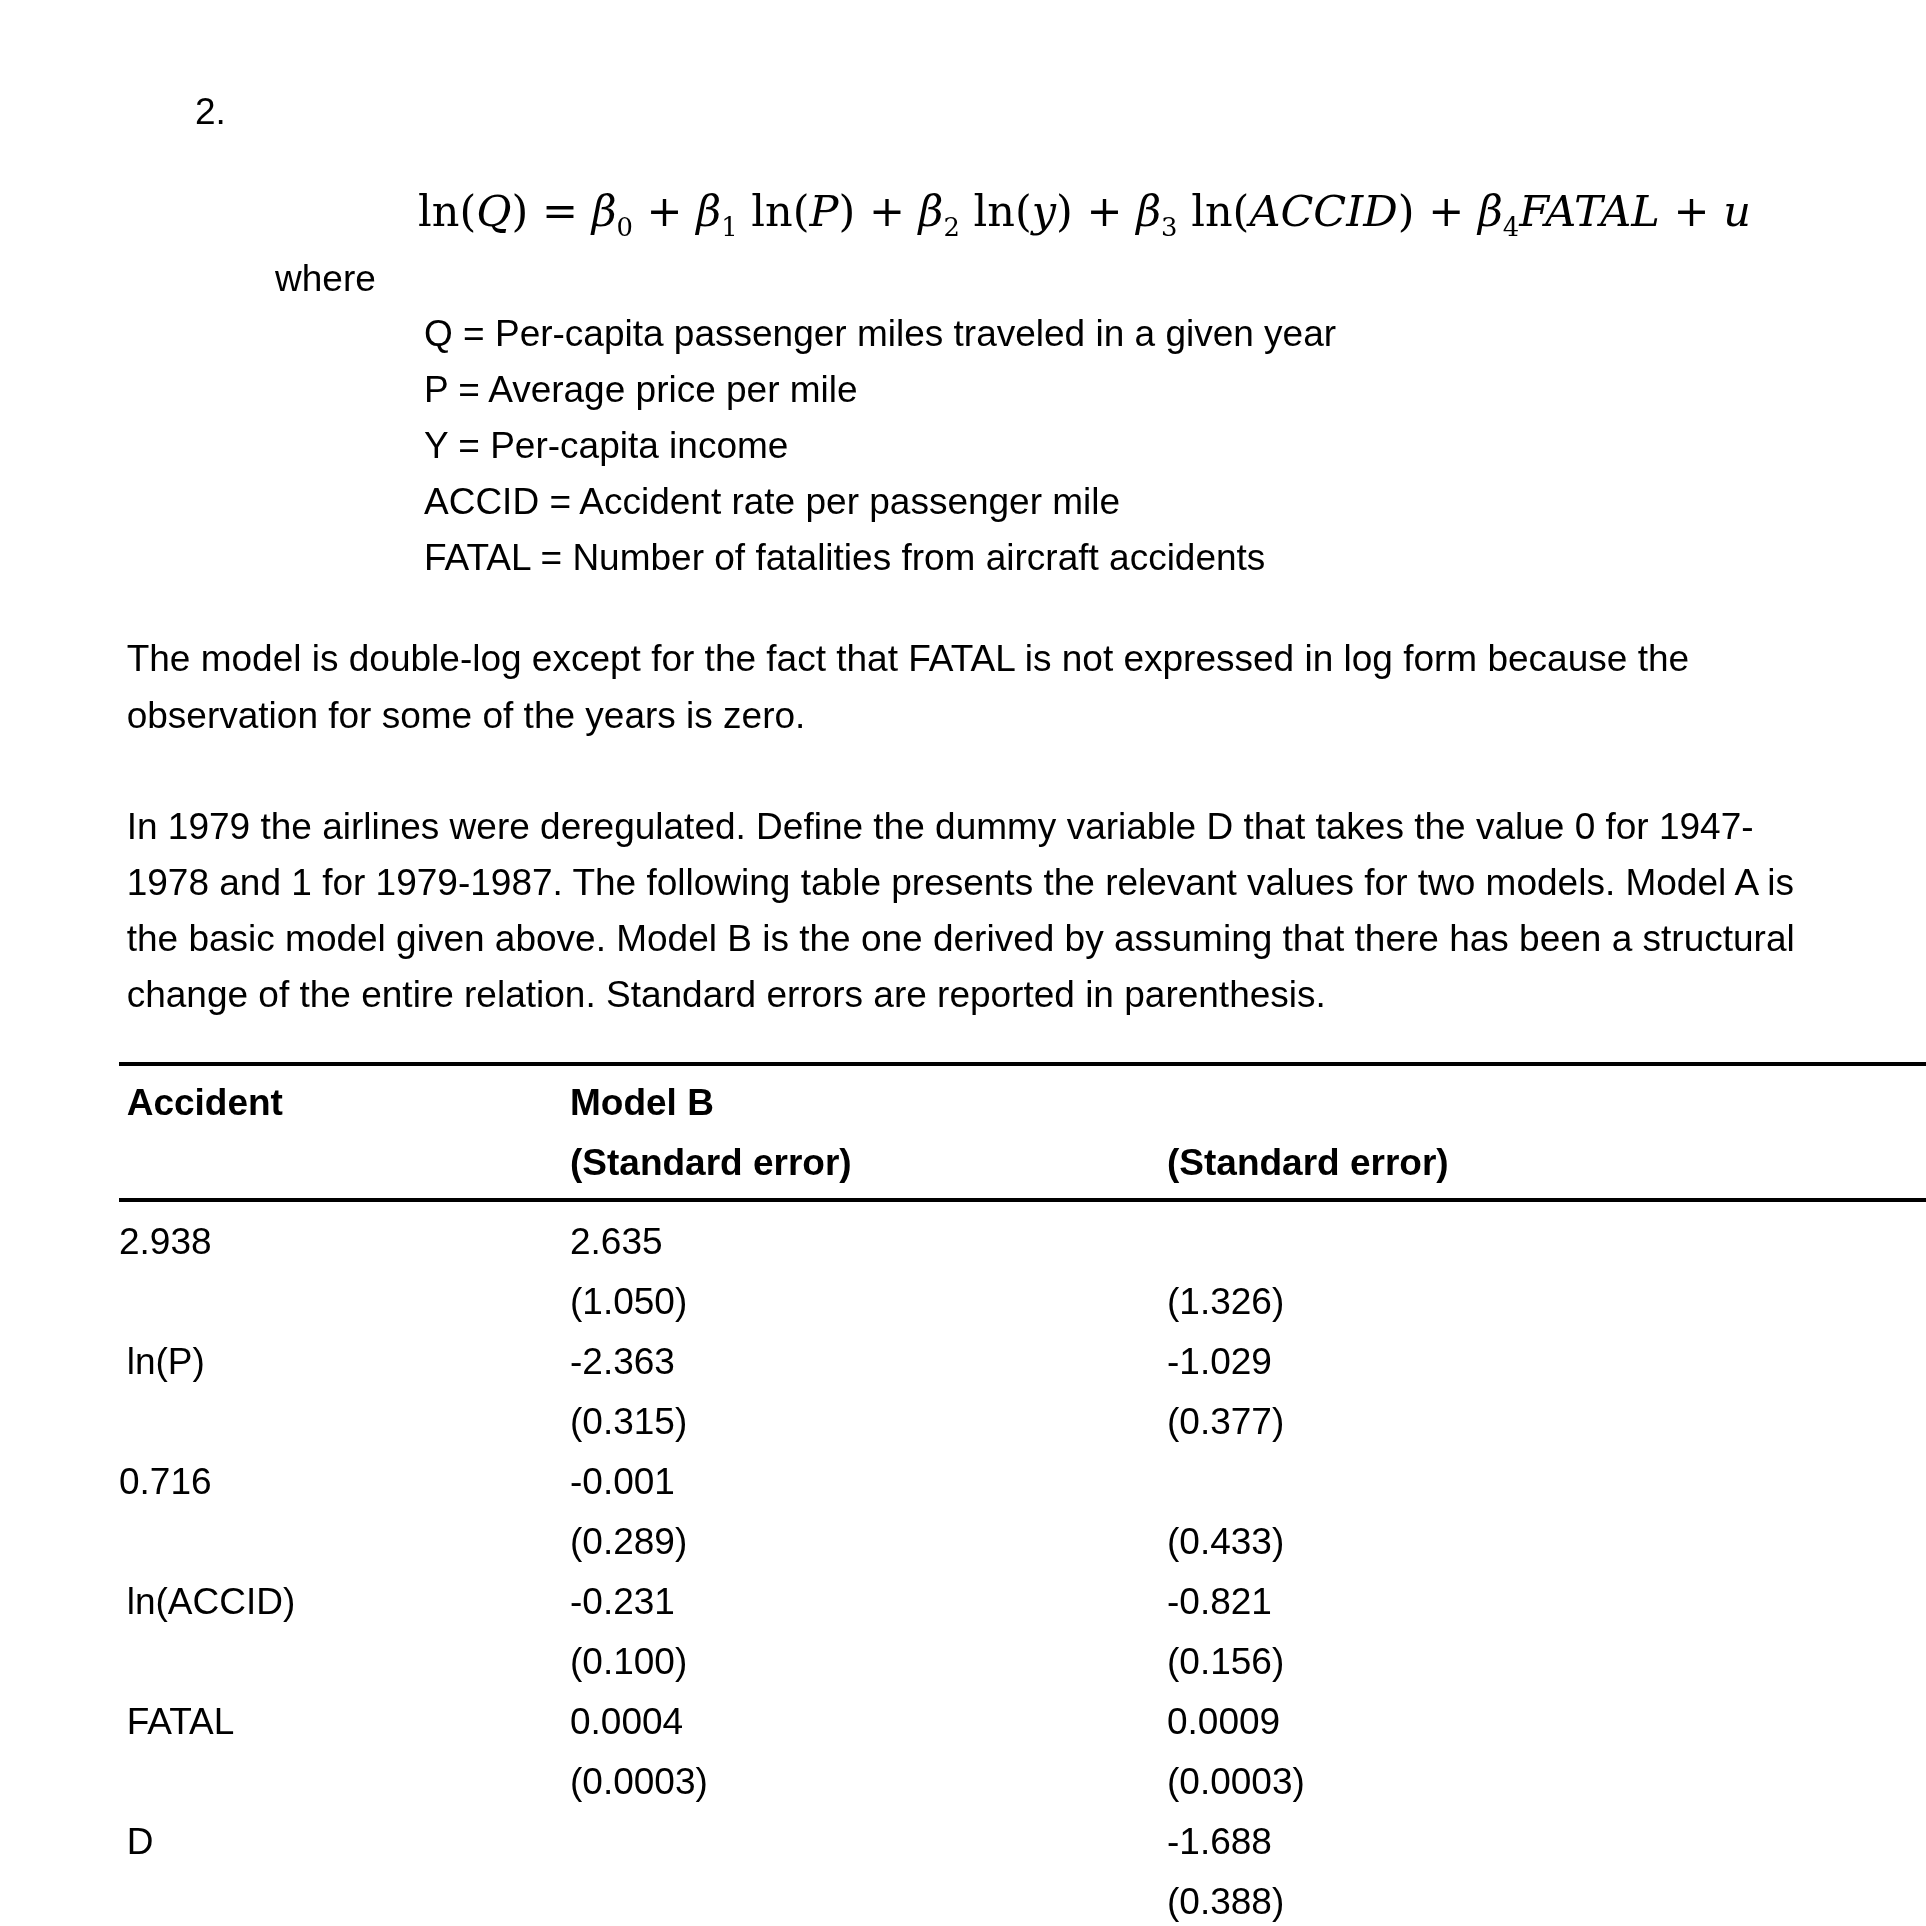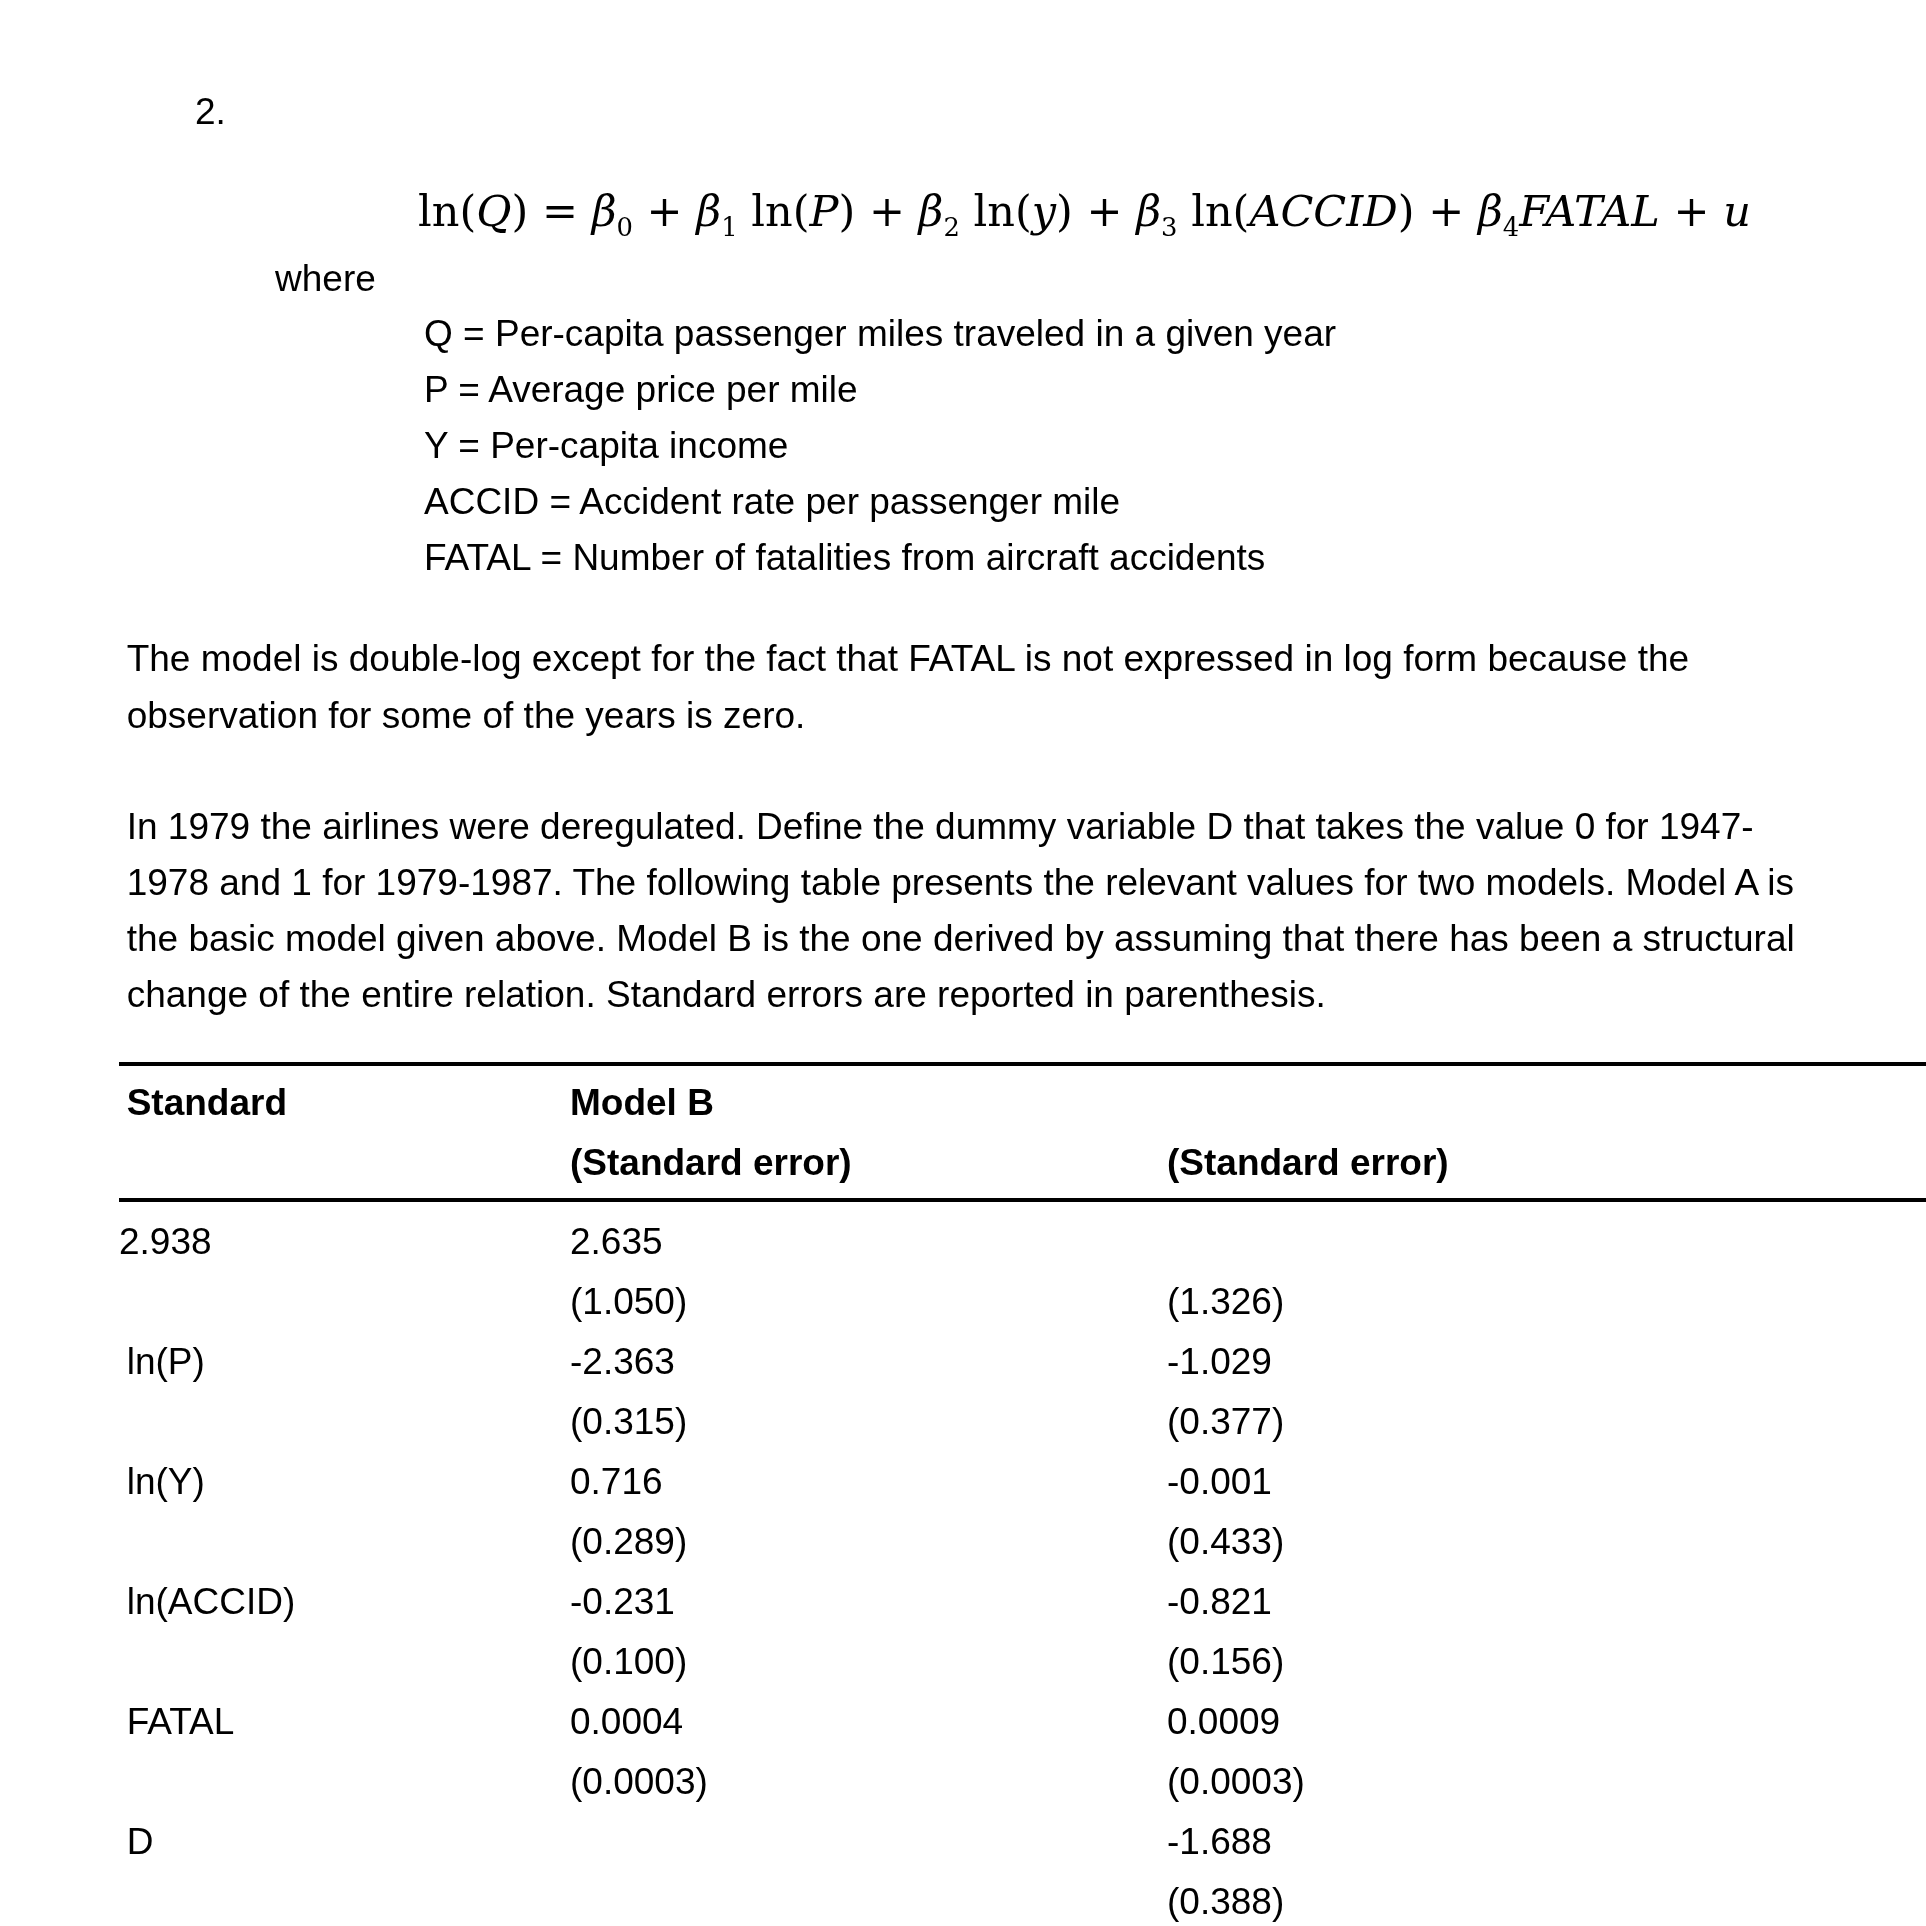--- a/index.html
+++ b/index.html
@@ -78,7 +78,7 @@
   <div class="table">
     <div class="thead">
       <div class="trow">
-        <div class="cell c1 bold">Standard</div>
+        <div class="cell c1 bold">Accident</div>
         <div class="cell c3 bold">Model B</div>
       </div>
       <div class="trow">

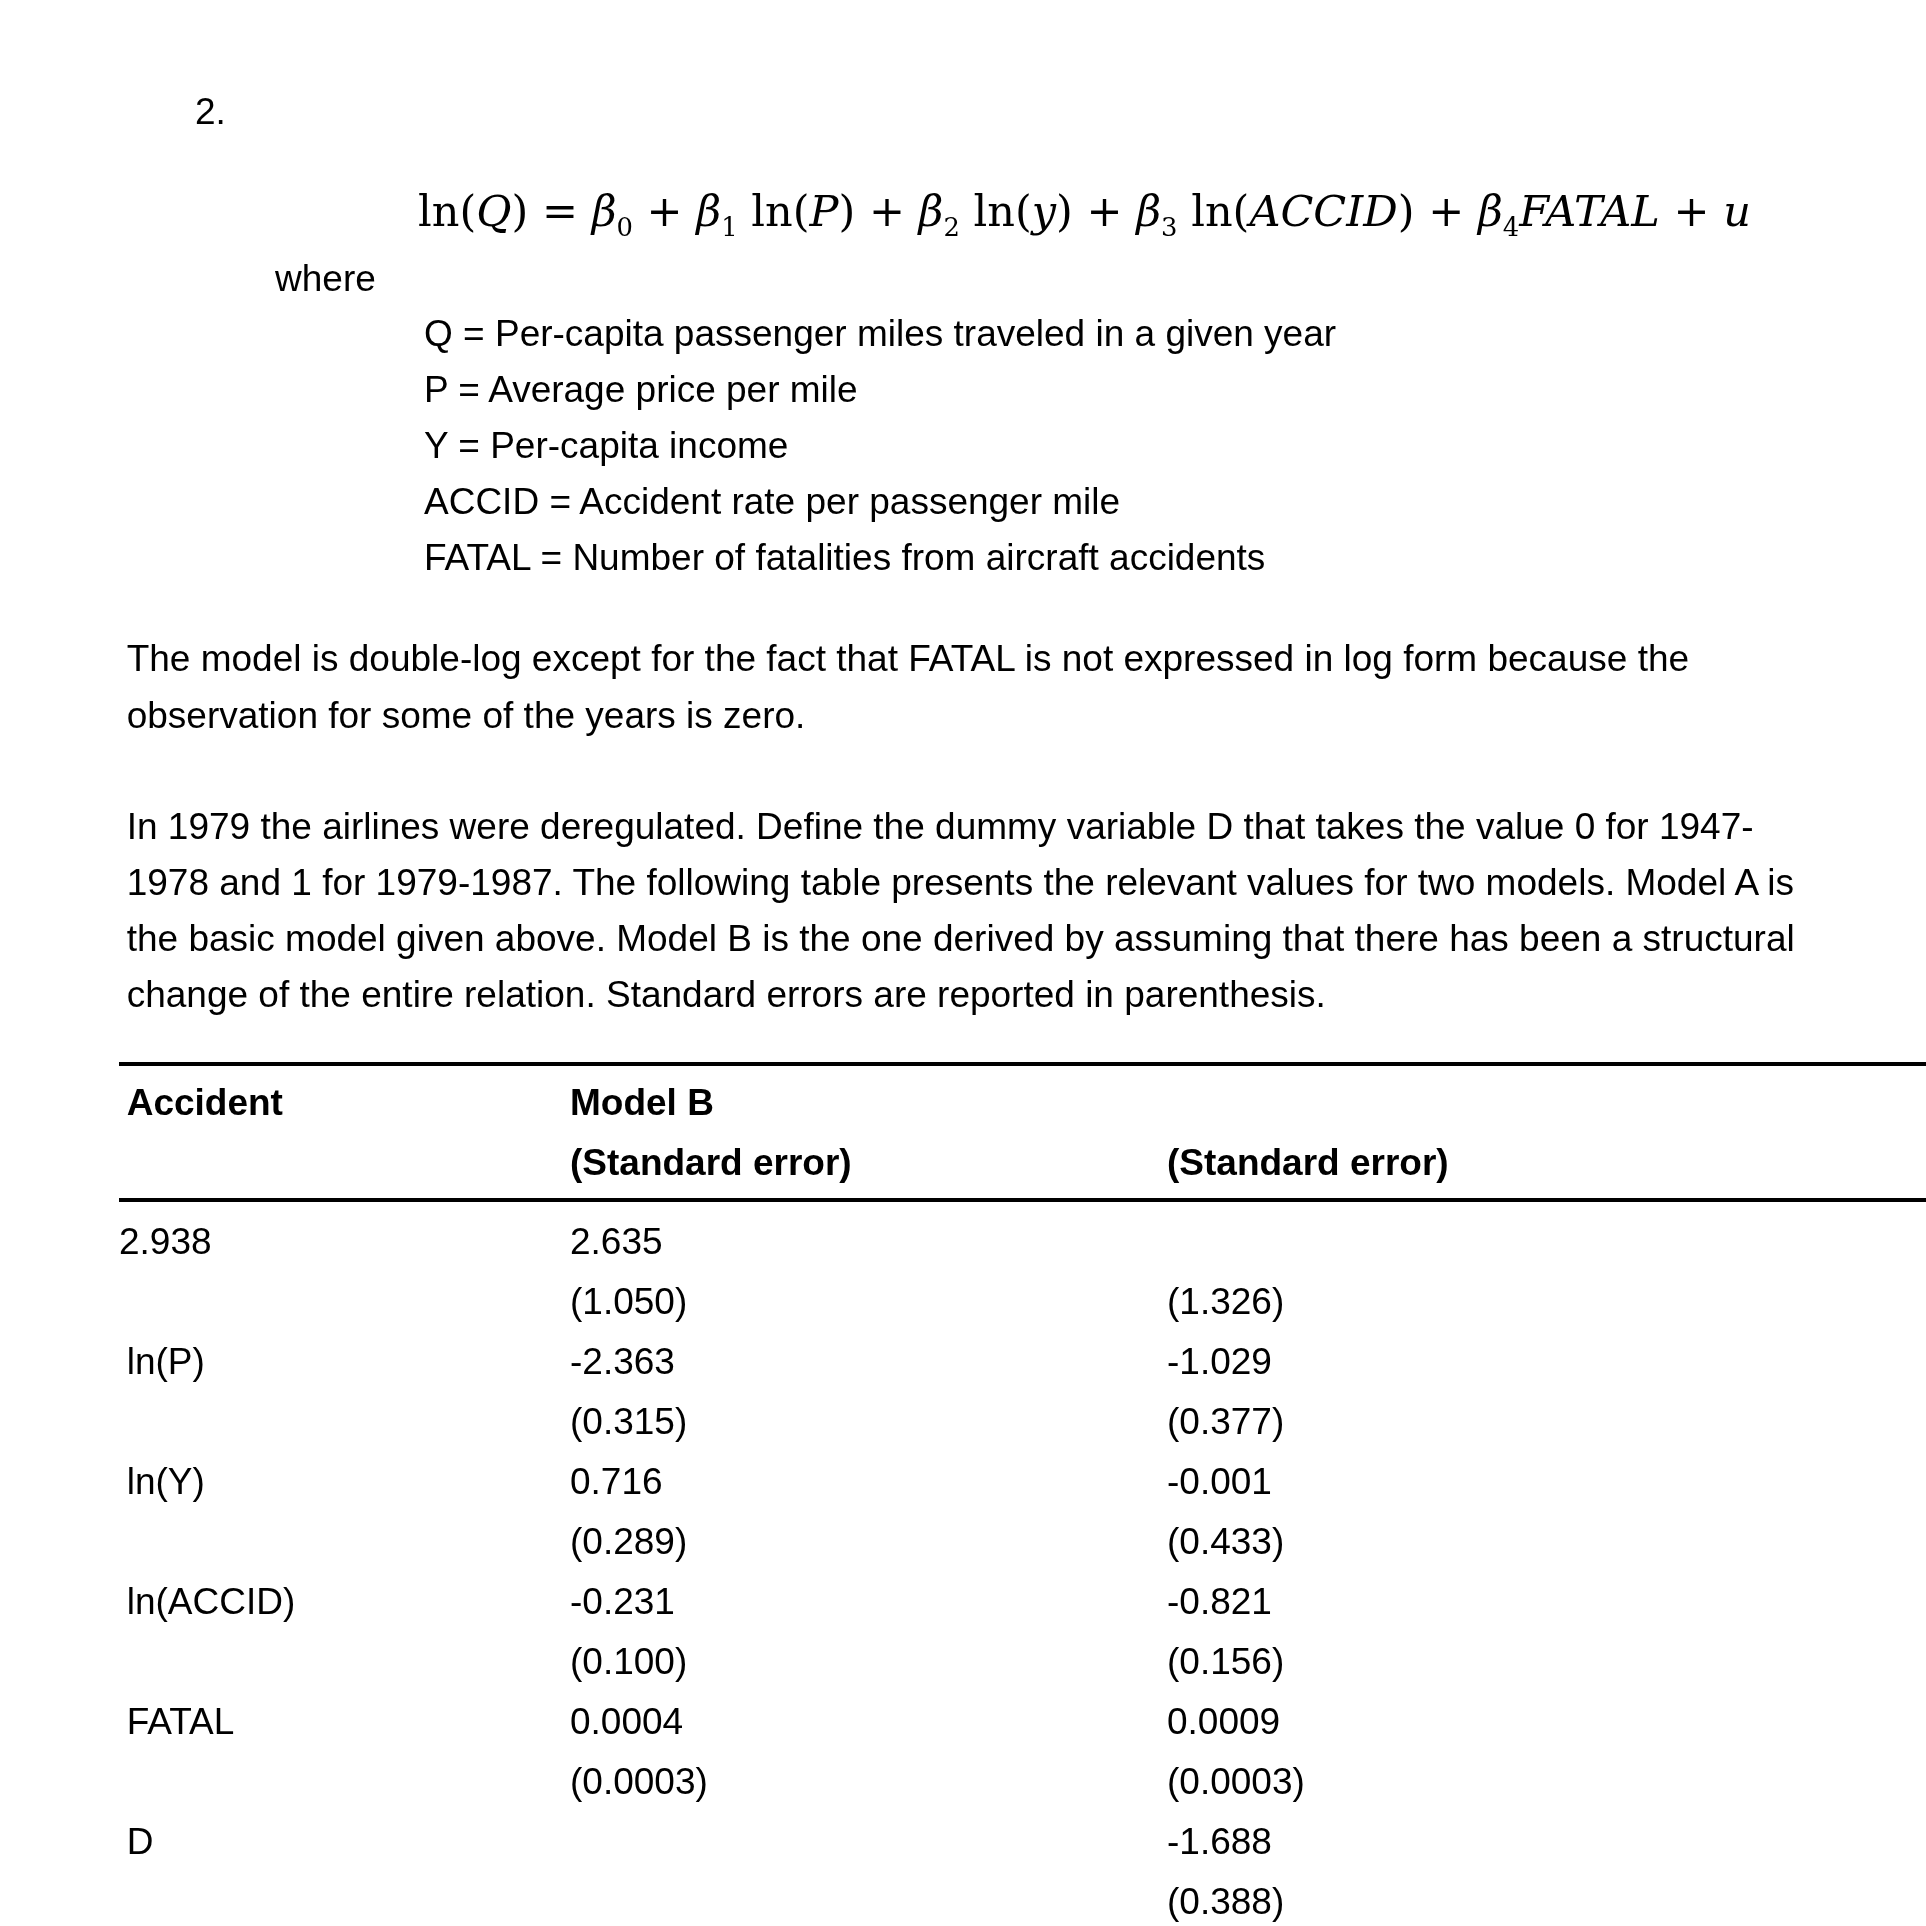--- a/index.html
+++ b/index.html
@@ -108,7 +108,6 @@
           <div class="cell c3">(0.377)</div>
         </div>
         <div class="trow">
-          <div class="cell c1">ln(Y)</div>
           <div class="cell c2">0.716</div>
           <div class="cell c3">-0.001</div>
         </div>

